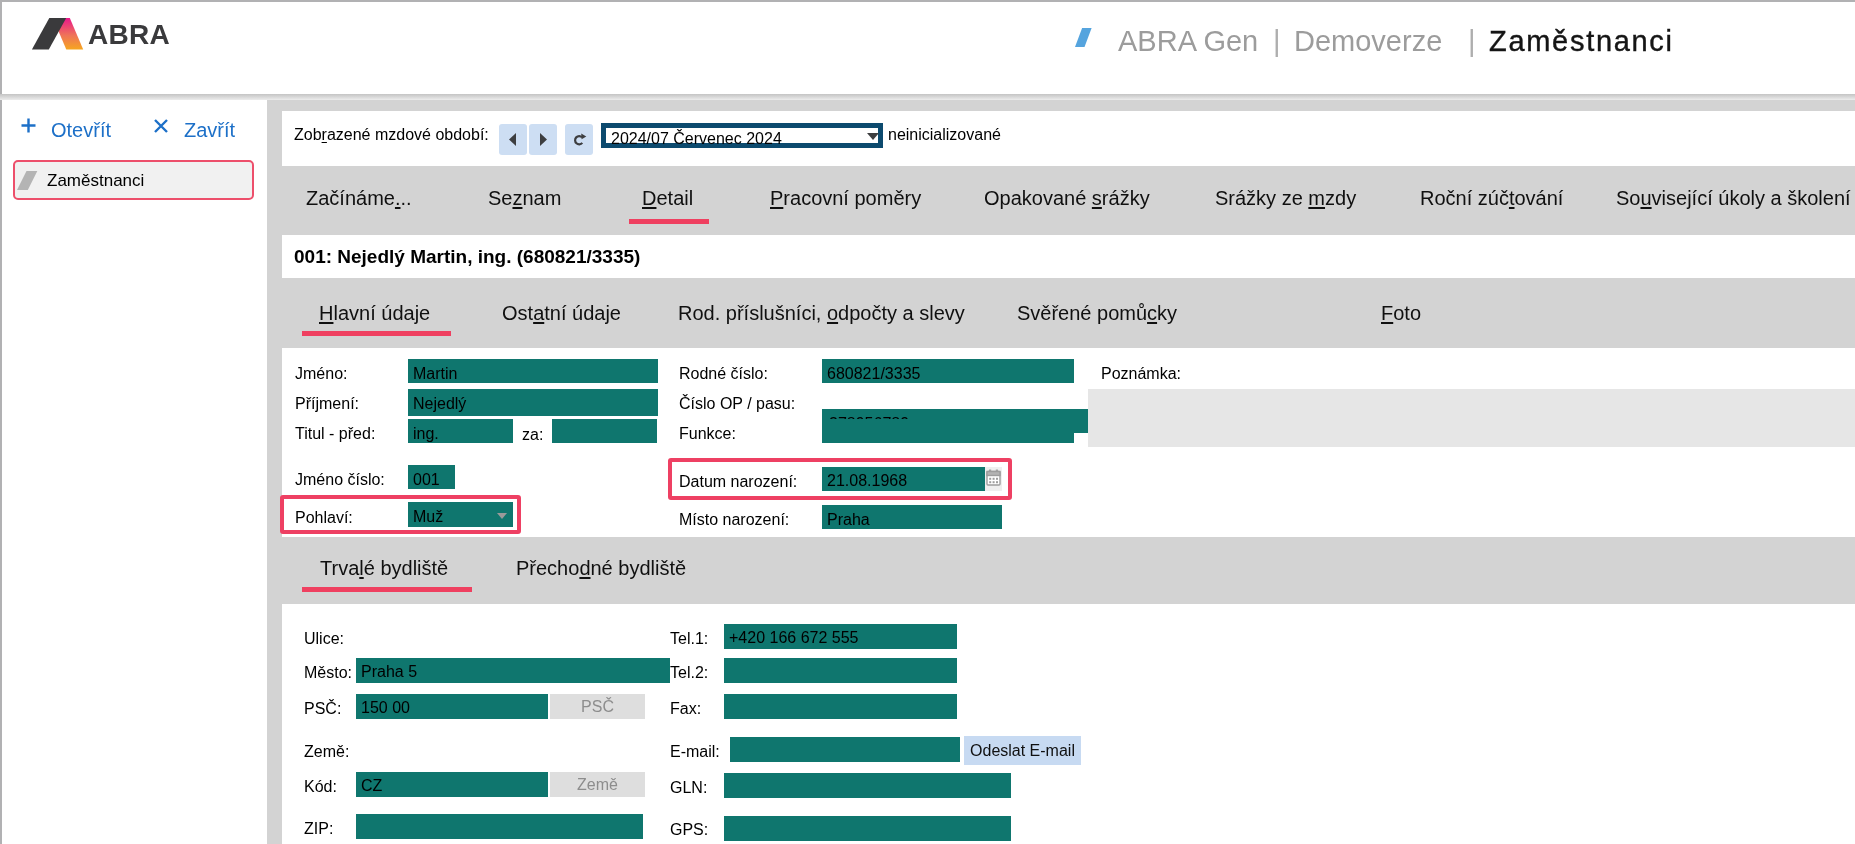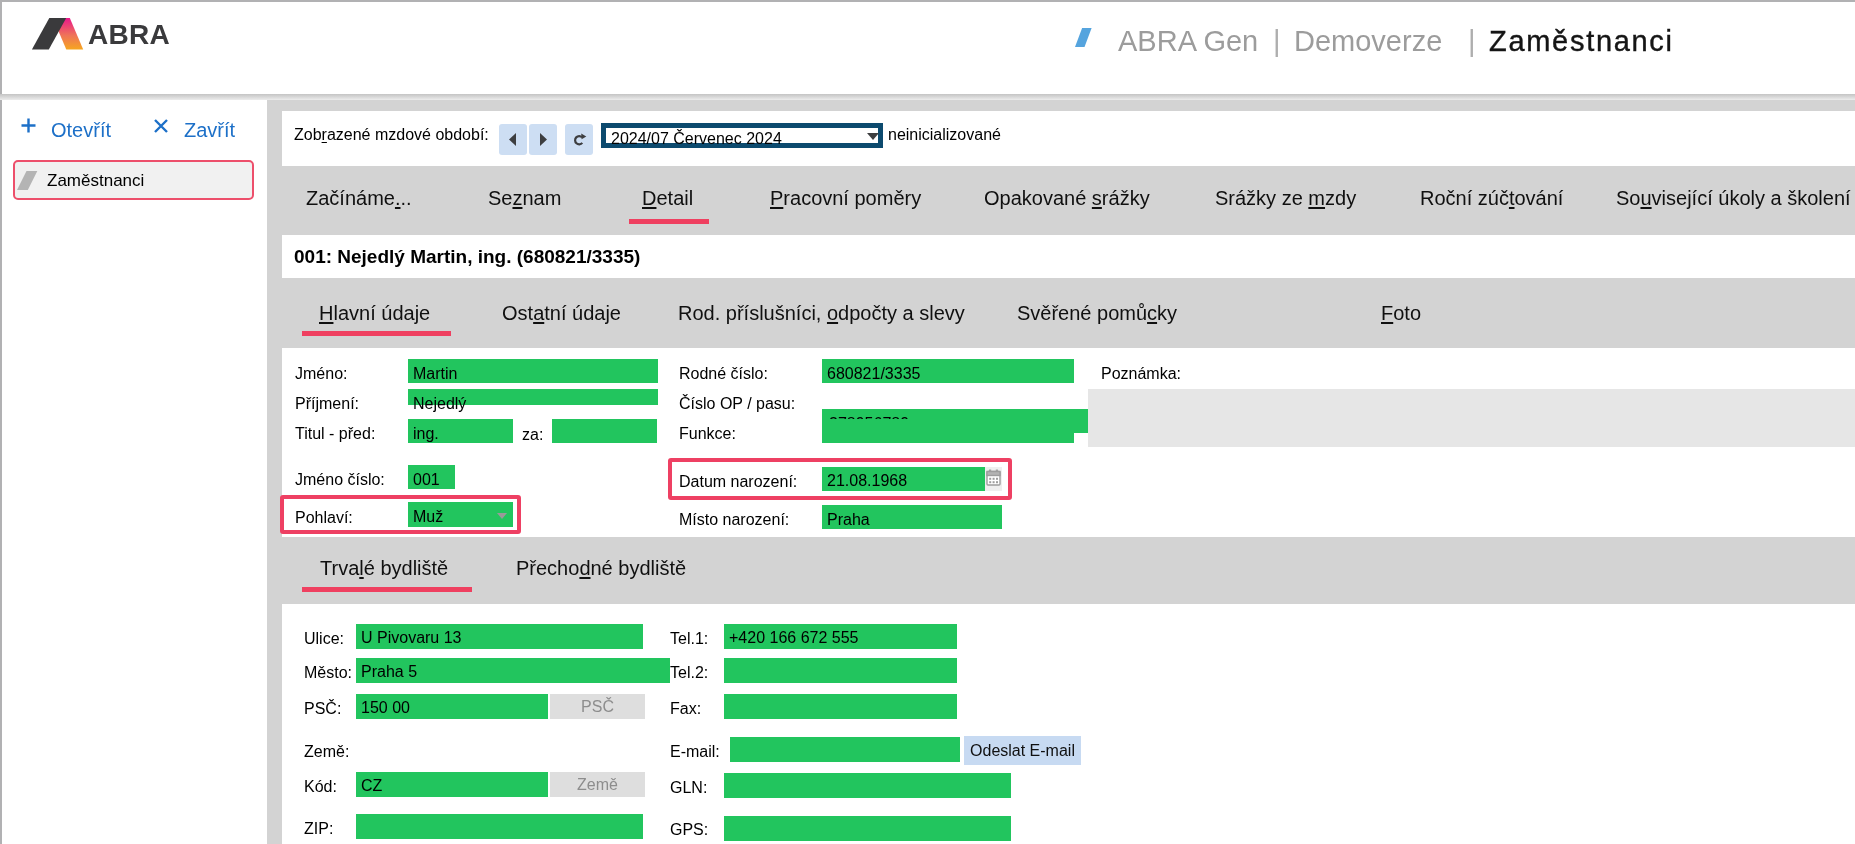--- a/index.html
+++ b/index.html
@@ -33,7 +33,7 @@
   .tabtxt { font-size:20px; color:#101010; white-space:nowrap; }
   .pinkbar { background:#ef4060; height:5px; }
   .lbl { font-size:16px; color:#000; white-space:nowrap; line-height:20px; }
-  .fld { background:#22c55e; font-size:16px; color:#000; padding-left:5px; padding-top:3px; white-space:nowrap; }
+  .fld { background:#0f766e; font-size:16px; color:#000; padding-left:5px; padding-top:3px; white-space:nowrap; }
   .pinkbox { border:4px solid #ee4063; border-radius:3px; }
   u { text-decoration:underline; text-underline-offset:2px; }
 </style>

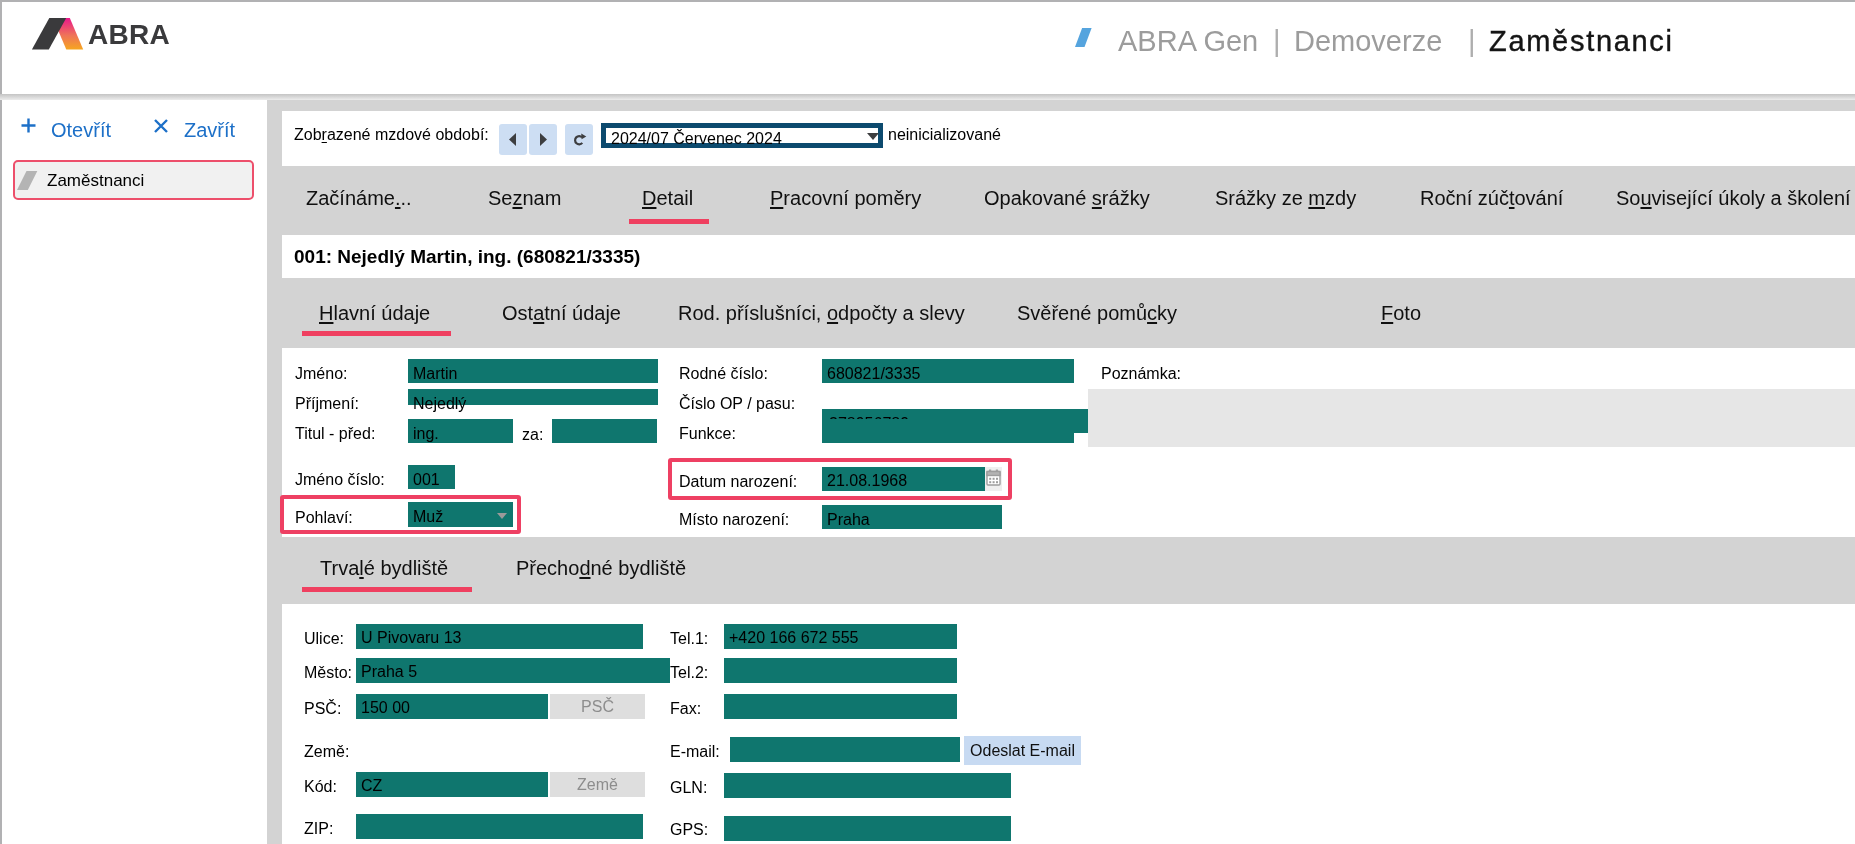--- a/index.html
+++ b/index.html
@@ -129,7 +129,7 @@
   <div class="abs lbl" style="left:295px;top:364px;">Jméno:</div>
   <div class="abs fld" style="left:408px;top:359px;width:250px;height:24px;line-height:24px;">Martin</div>
   <div class="abs lbl" style="left:295px;top:394px;">Příjmení:</div>
-  <div class="abs fld" style="left:408px;top:389px;width:250px;height:16px;line-height:24px;">Nejedlý</div>
+  <div class="abs fld" style="left:408px;top:389px;width:250px;height:27px;line-height:24px;">Nejedlý</div>
   <div class="abs lbl" style="left:295px;top:424px;">Titul - před:</div>
   <div class="abs fld" style="left:408px;top:419px;width:105px;height:24px;line-height:24px;">ing.</div>
   <div class="abs lbl" style="left:522px;top:425px;">za:</div>

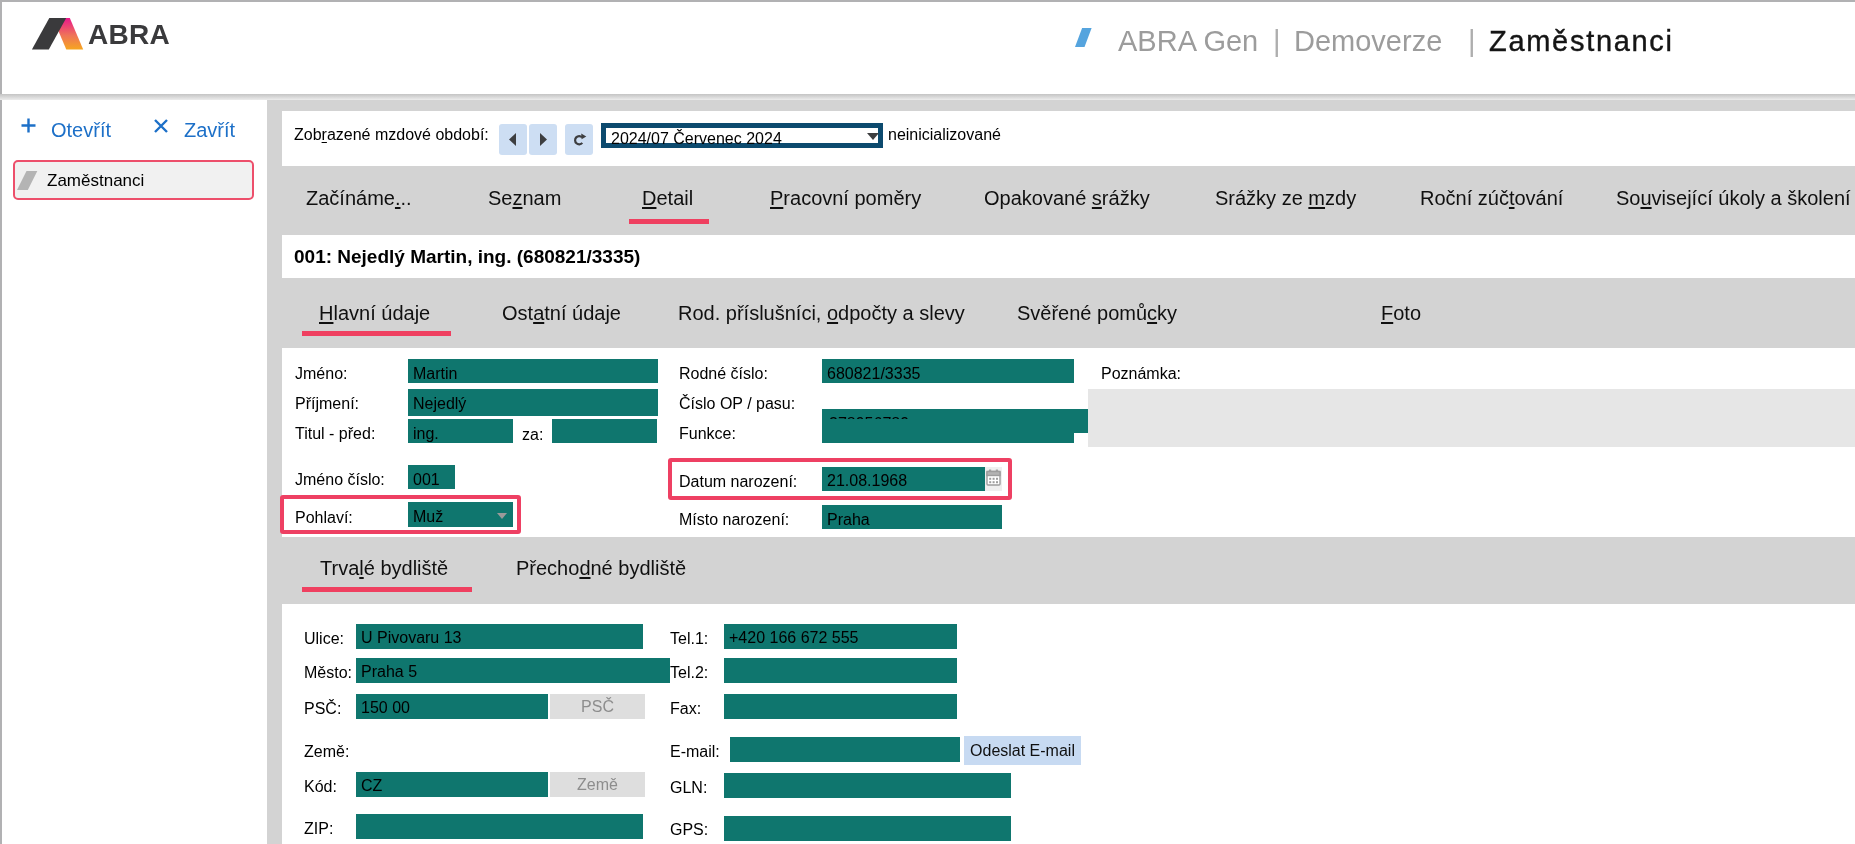--- a/index.html
+++ b/index.html
@@ -179,7 +179,6 @@
 
   <div class="abs panel" id="panel2"></div>
   <div class="abs lbl" style="left:304px;top:629px;">Ulice:</div>
-  <div class="abs fld" style="left:356px;top:624px;width:287px;height:25px;line-height:22px;">U Pivovaru 13</div>
   <div class="abs lbl" style="left:304px;top:663px;">Město:</div>
   <div class="abs fld" style="left:356px;top:658px;width:314px;height:25px;line-height:22px;">Praha 5</div>
   <div class="abs lbl" style="left:304px;top:699px;">PSČ:</div>

